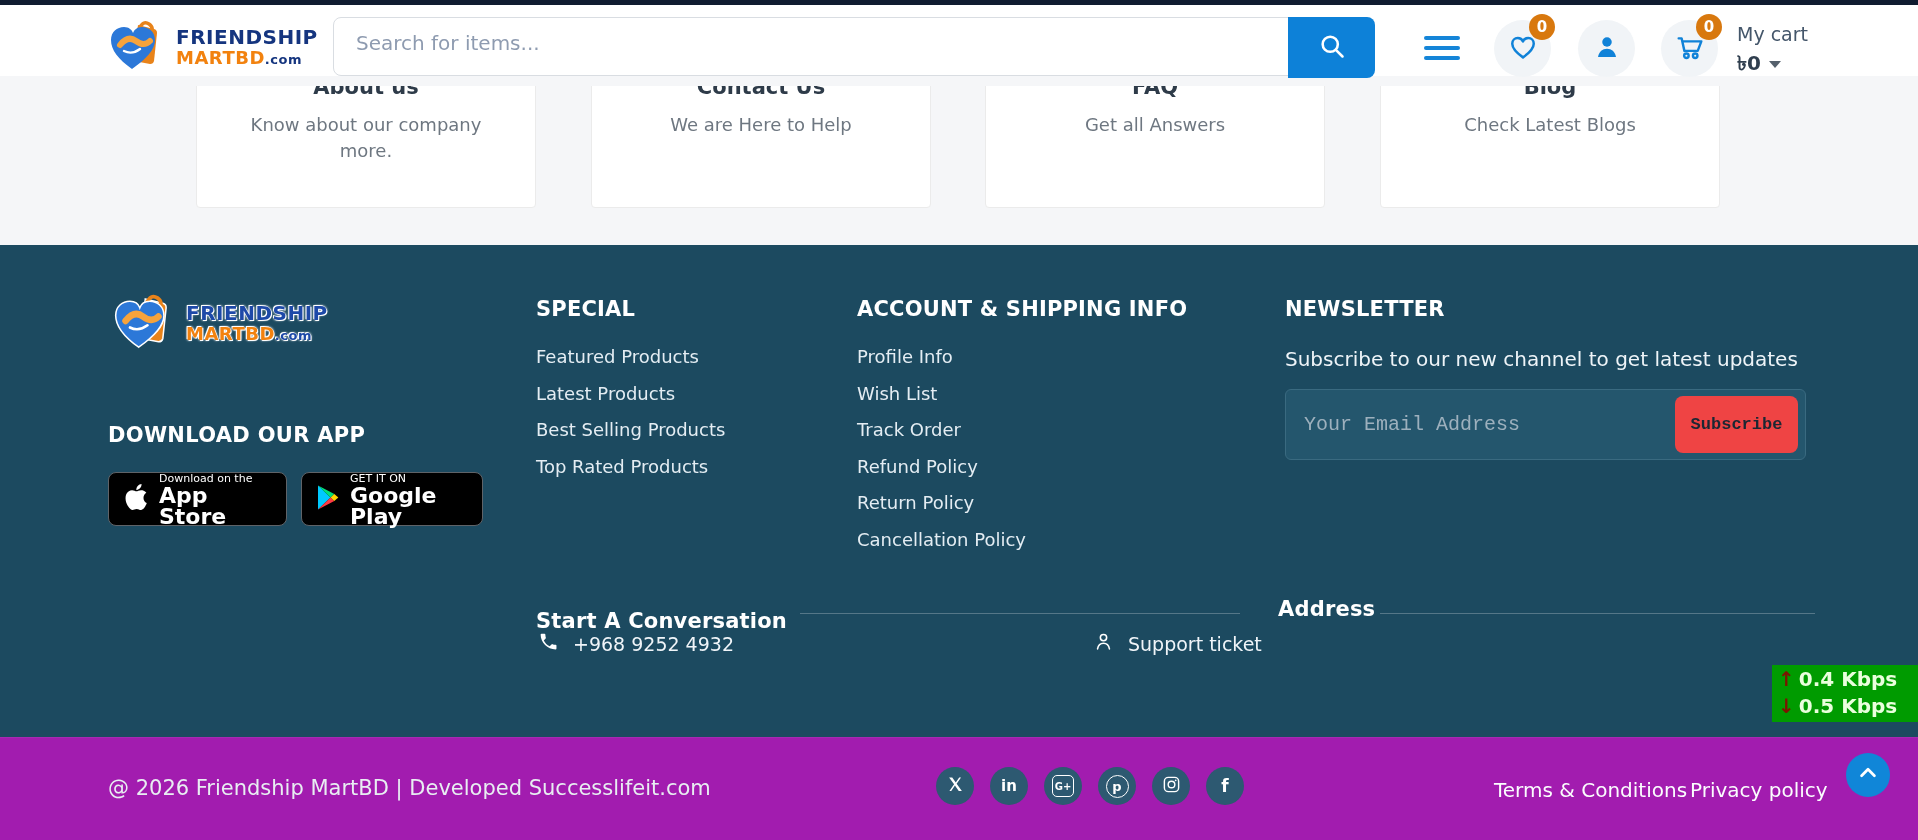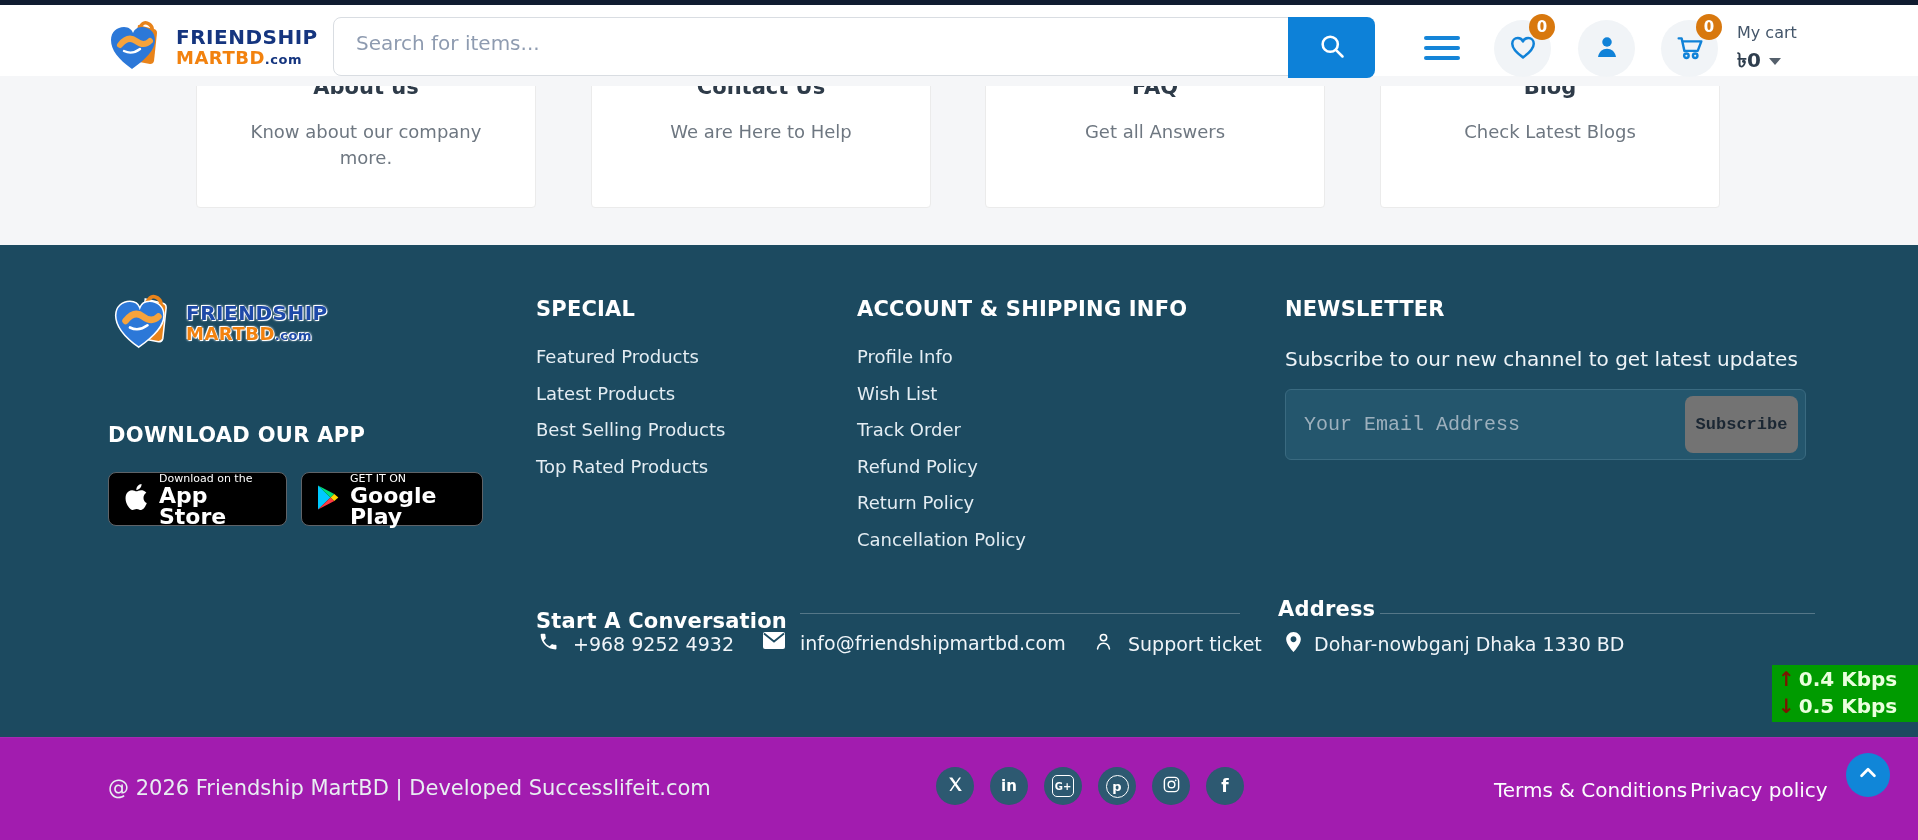--- a/index.html
+++ b/index.html
@@ -38,7 +38,7 @@
   #account-btn{left:1578px;top:15px;}
   #cart-btn{left:1661px;top:15px;}
   #my-cart{left:1737px;top:18px;cursor:pointer;}
-  #my-cart .label{font-size:16px;color:#44566a;}
+  #my-cart .label{font-size:19px;color:#44566a;}
   #my-cart .total{font-size:20px;font-weight:bold;color:#2f3e4e;margin-top:3px;display:flex;align-items:center;gap:8px;}
   .caret{width:0;height:0;border-left:6px solid transparent;border-right:6px solid transparent;
       border-top:7px solid #55606c;display:inline-block;}

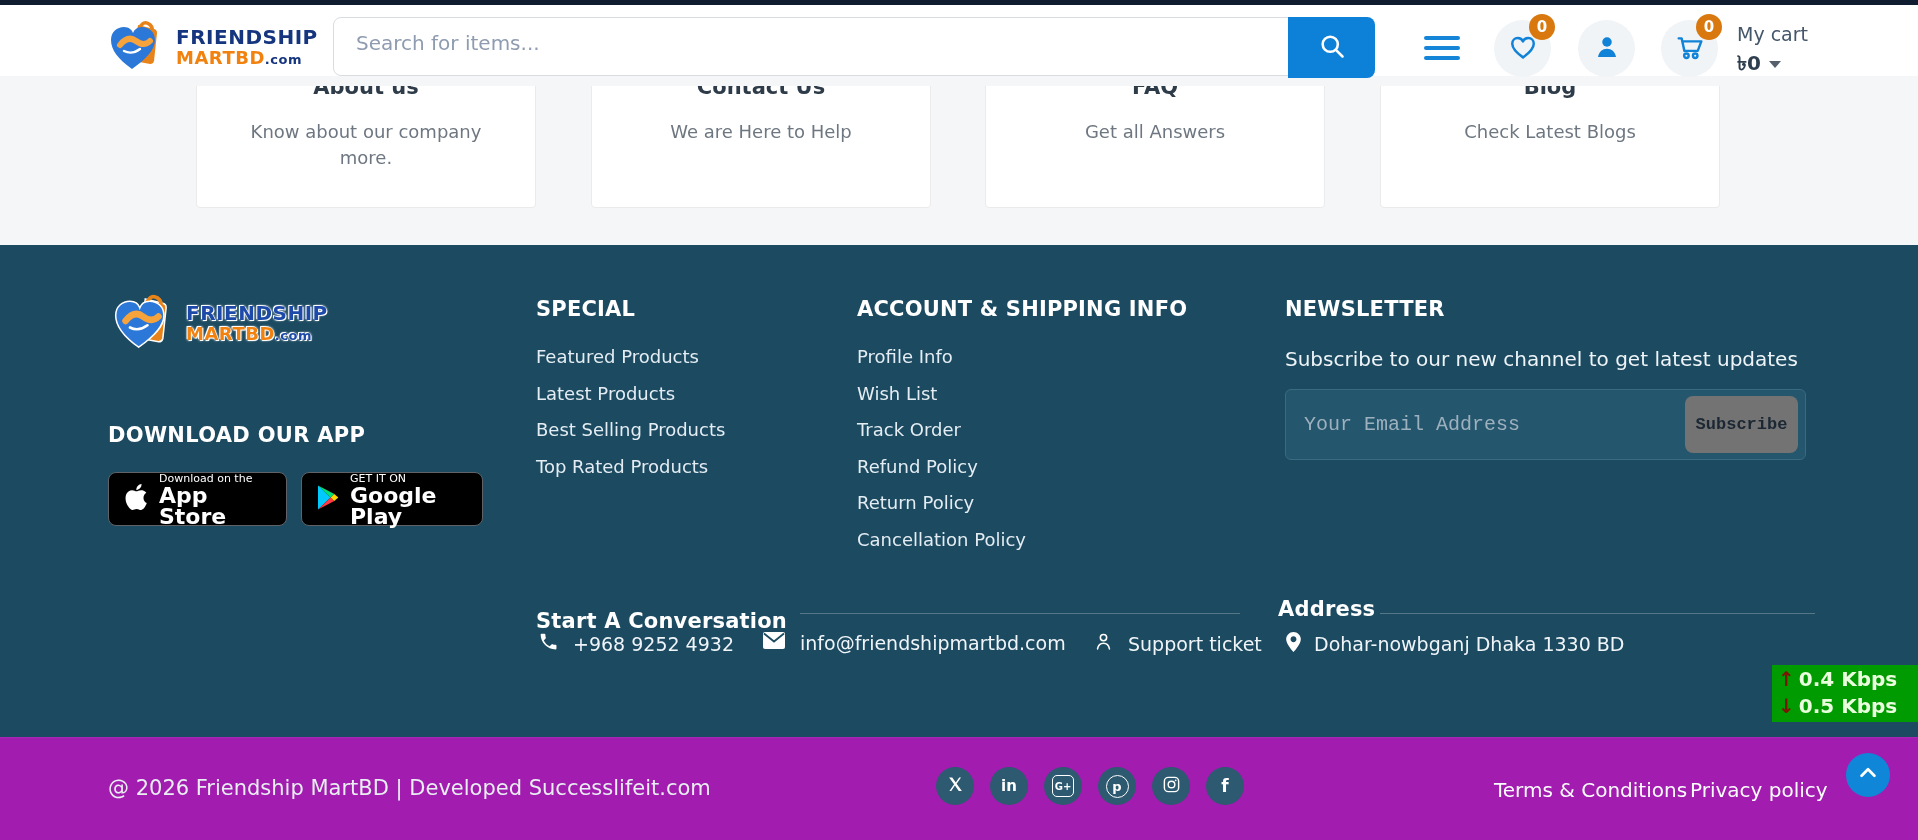--- a/index.html
+++ b/index.html
@@ -48,7 +48,7 @@
   .card{top:34px;width:340px;height:174px;background:#fff;border:1px solid #ebebeb;border-radius:4px;
       z-index:1;text-align:center;box-sizing:border-box;padding:40px 44px 0 44px;cursor:pointer;}
   .card .title{font-size:21px;font-weight:bold;color:#2e3b49;}
-  .card .subtitle{font-size:18px;color:#6e7781;margin-top:20px;line-height:26px;}
+  .card .subtitle{font-size:18px;color:#6e7781;margin-top:13px;line-height:26px;}
 
   
   #footer{left:0;top:245px;width:1918px;height:492px;background:#1c4a60;z-index:2;}

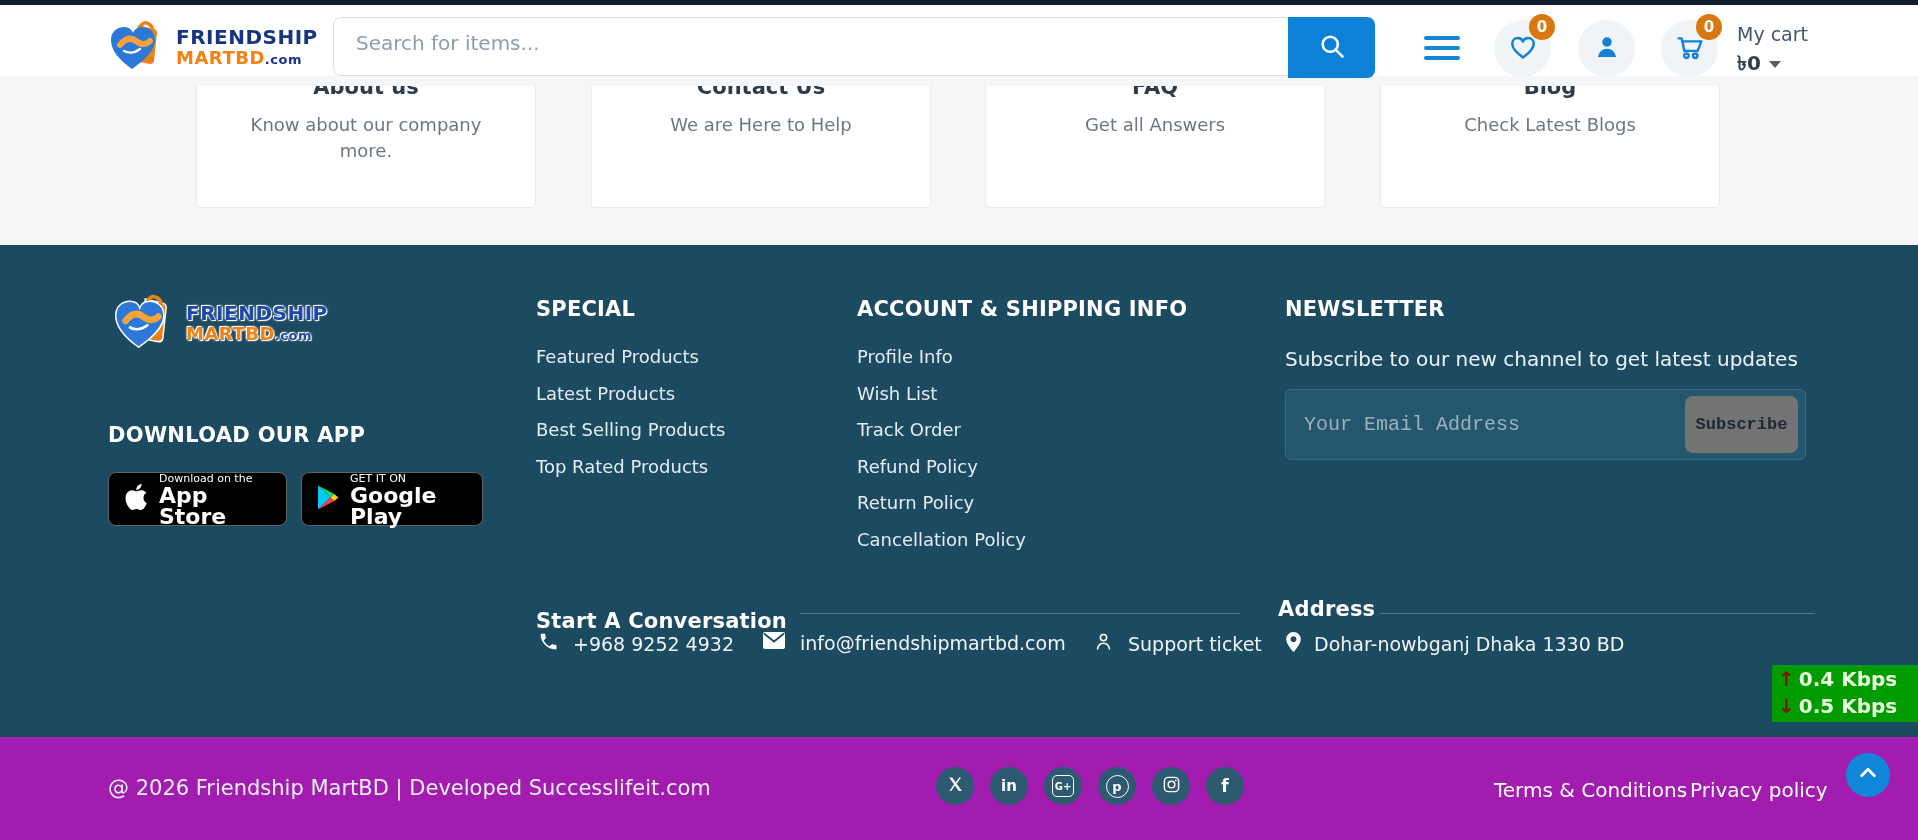--- a/index.html
+++ b/index.html
@@ -72,7 +72,7 @@
   #news-input{position:absolute;left:0;top:0;width:100%;height:100%;background:transparent;border:none;
       outline:none;font-family:inherit;font-size:20px;color:#e8f1f7;padding:0 140px 0 18px;box-sizing:border-box;}
   #news-input::placeholder{color:#9db0bd;}
-  #subscribe-btn{position:absolute;right:7px;top:6px;bottom:6px;width:113px;background:#737373;border:none;
+  #subscribe-btn{position:absolute;right:7px;top:6px;bottom:6px;width:123px;background:#ef4444;border:none;
       border-radius:8px;font-family:inherit;font-size:17px;font-weight:600;color:#1b2733;cursor:pointer;}
   #conv-heading{left:536px;top:364px;}
   #conv-line{left:800px;top:368px;width:440px;height:1px;background:rgba(255,255,255,.25);}

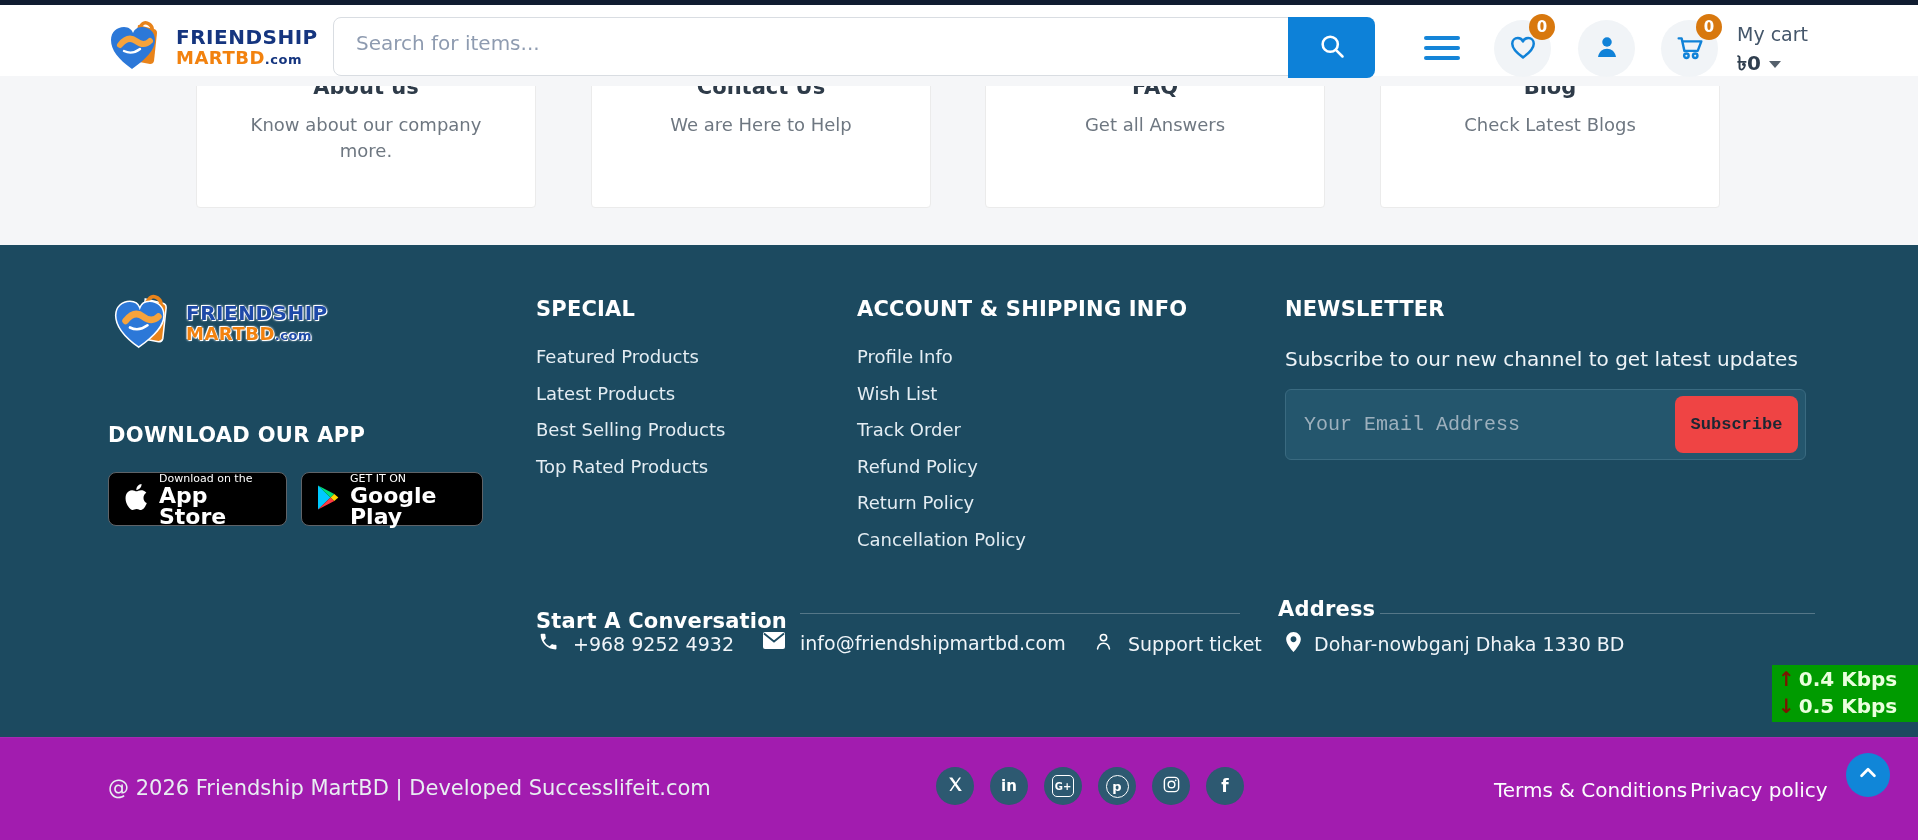--- a/index.html
+++ b/index.html
@@ -298,15 +298,6 @@
       <span>+968 9252 4932</span>
     </div>
 
-    <div class="abs contact-item" id="contact-email">
-      <span>
-        <svg width="24" height="19" viewBox="0 0 24 19">
-          <rect x="1" y="1" width="22" height="17" rx="2" fill="#ffffff"></rect>
-          <path d="M2 2.5 L12 10.5 L22 2.5" fill="none" stroke="#1c4a60" stroke-width="1.8"></path>
-        </svg>
-      </span>
-      <span>info@friendshipmartbd.com</span>
-    </div>
 
     <div class="abs contact-item" id="contact-support">
       <span>

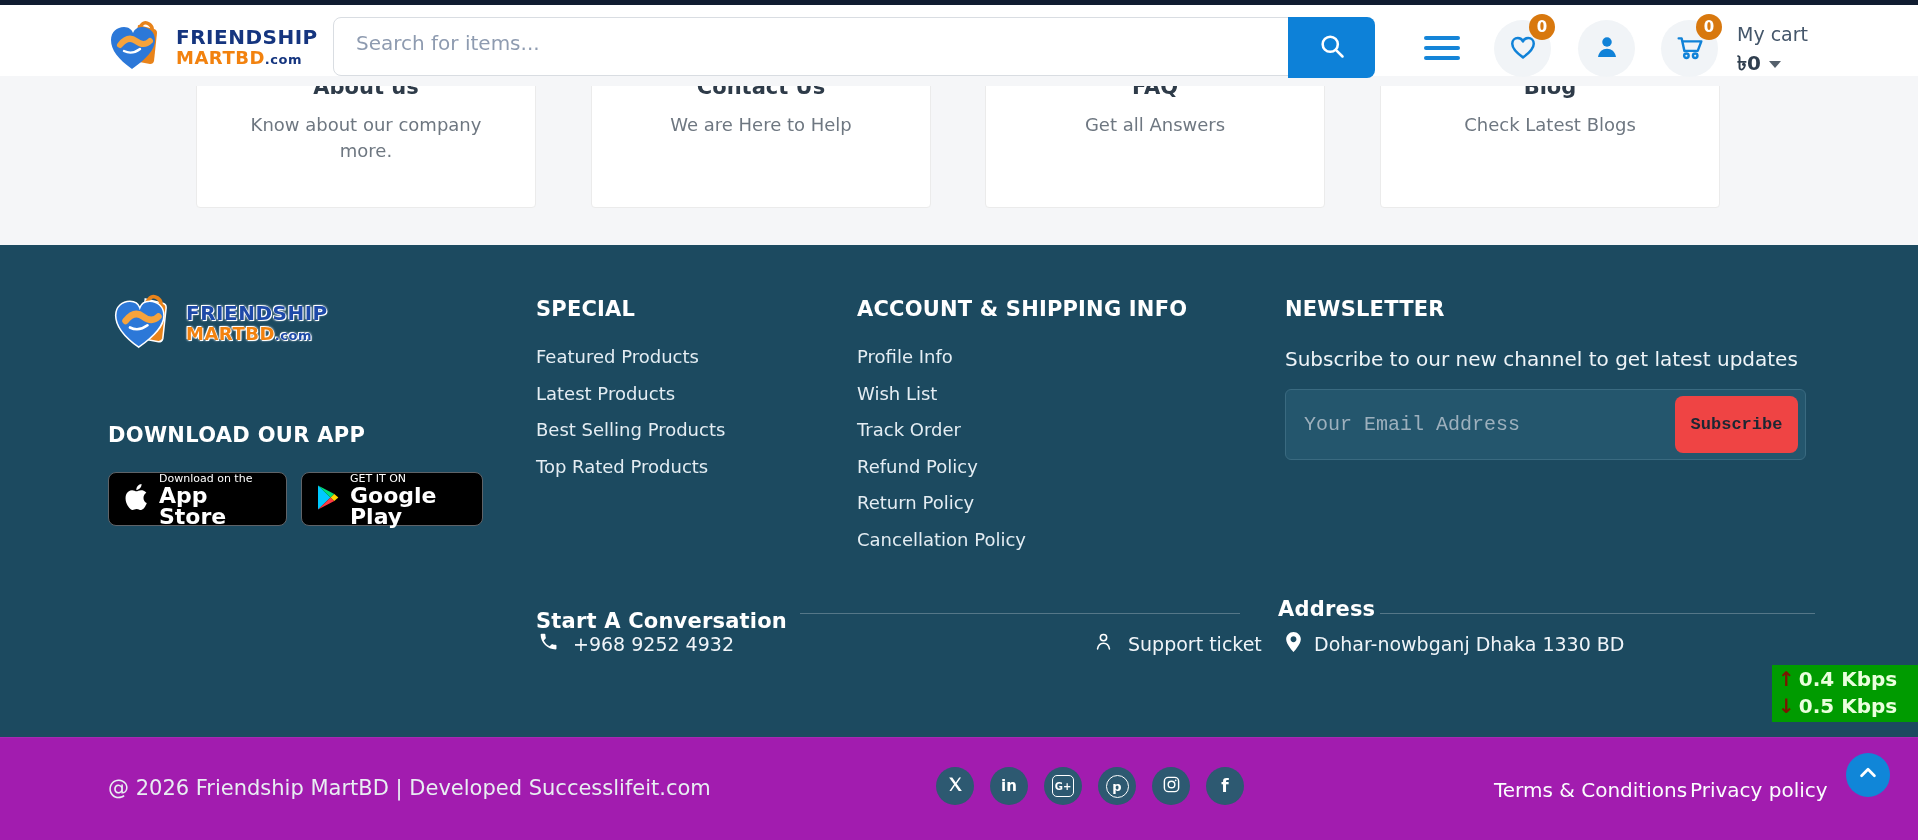--- a/index.html
+++ b/index.html
@@ -312,14 +312,6 @@
     <div class="abs f-heading" id="addr-heading">Address</div>
     <div class="abs" id="addr-line"></div>
 
-    <div class="abs" id="addr-row">
-      <span>
-        <svg width="17" height="22" viewBox="0 0 18 24" fill="#ffffff">
-          <path d="M9 1 C4.6 1 1 4.6 1 9 c0 5.6 8 14 8 14 s8-8.4 8-14 C17 4.6 13.4 1 9 1 z M9 12.2 c-1.8 0-3.2-1.4-3.2-3.2 S7.2 5.8 9 5.8 s3.2 1.4 3.2 3.2 S10.8 12.2 9 12.2z"></path>
-        </svg>
-      </span>
-      <span>Dohar-nowbganj Dhaka 1330 BD</span>
-    </div>
   </div>
 
   <div class="abs" id="speed-meter">

